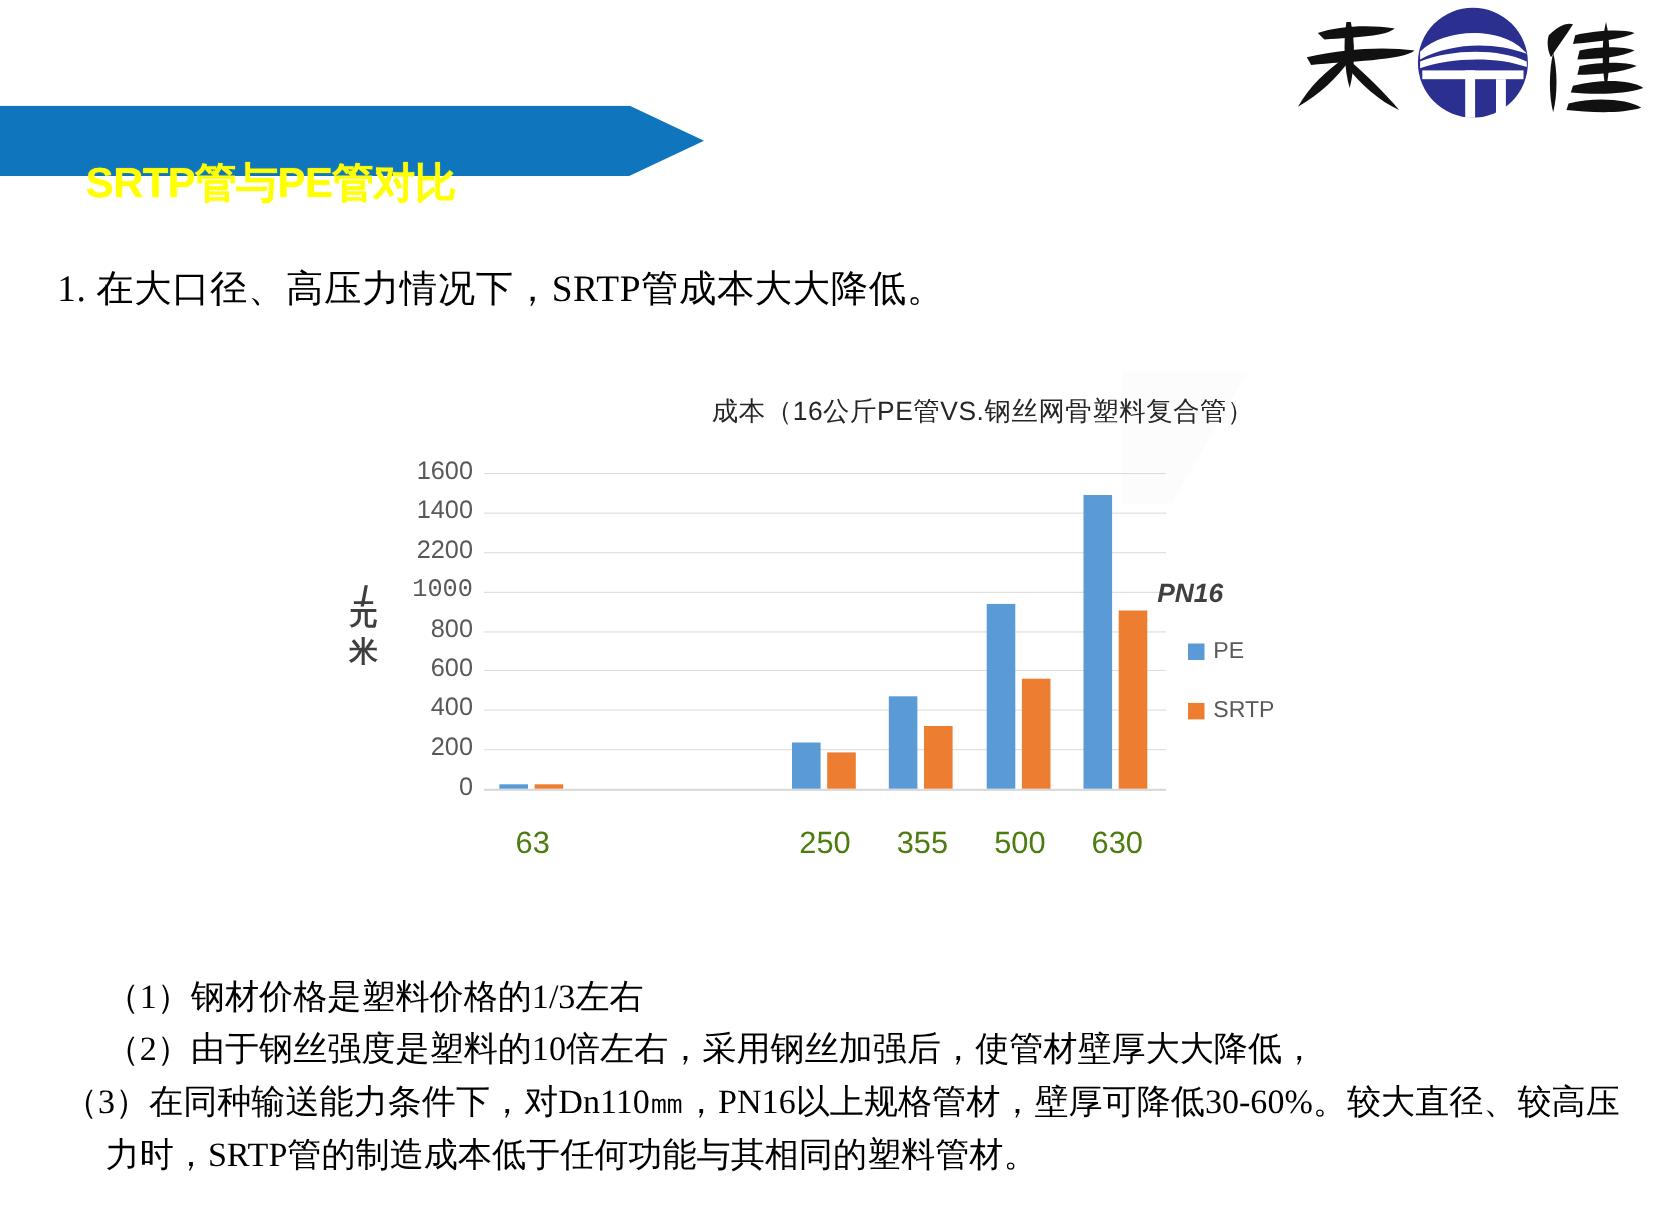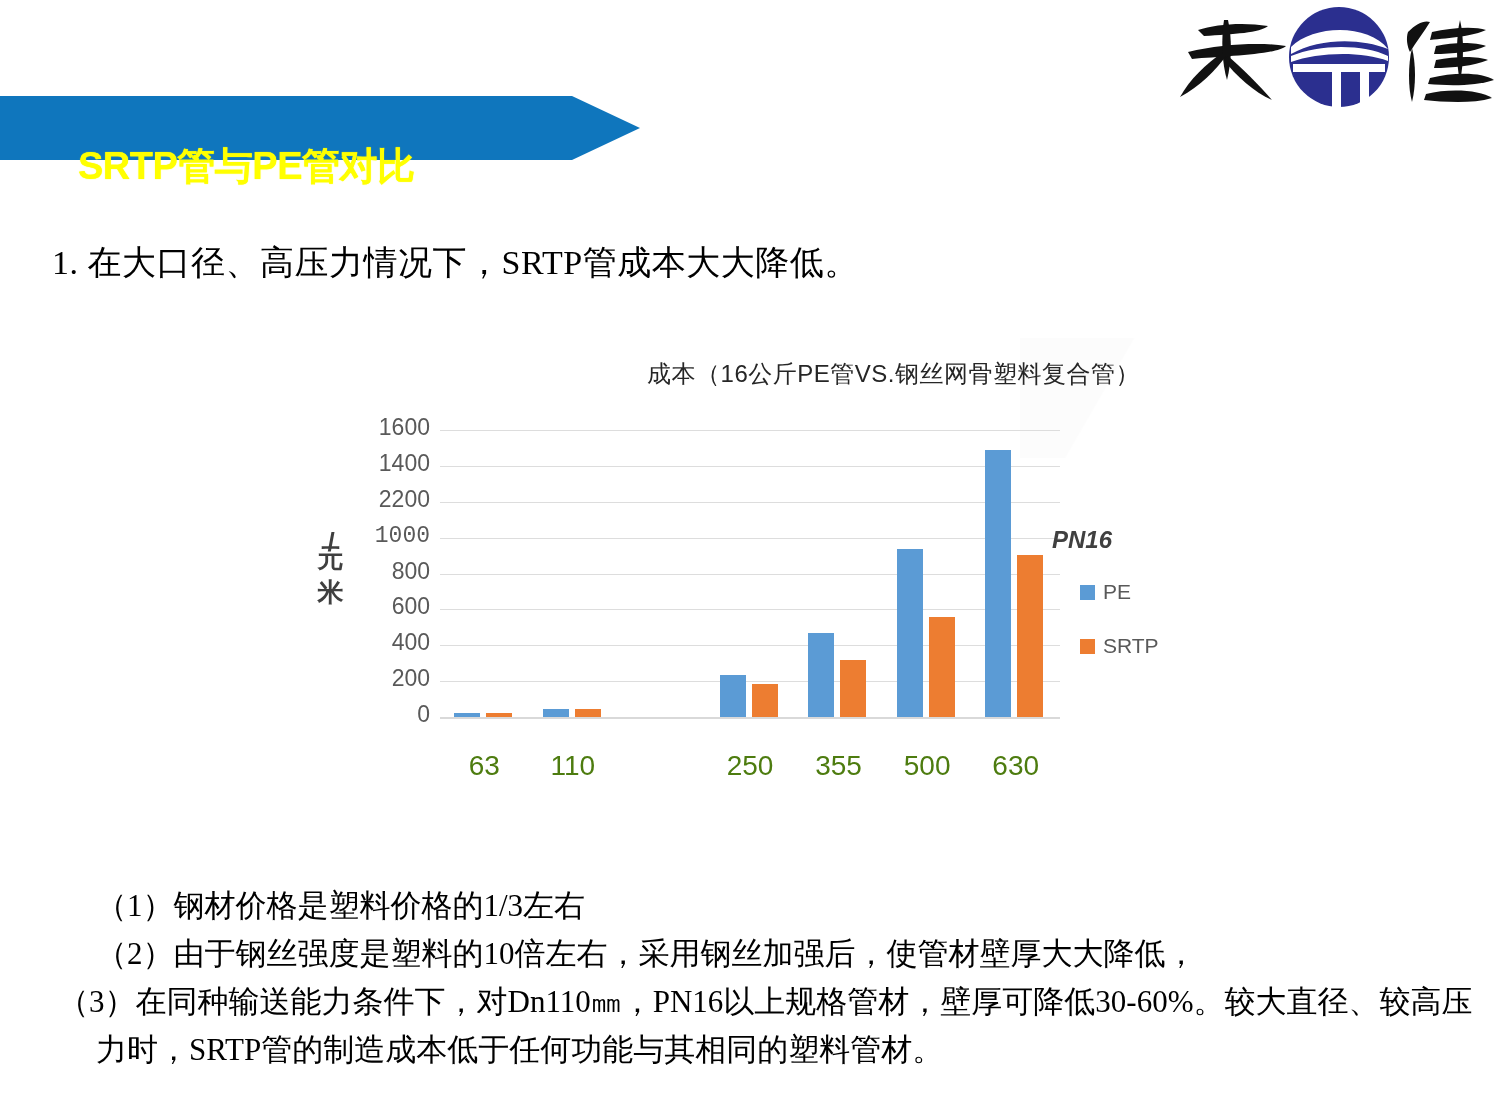--- a/index.html
+++ b/index.html
@@ -272,11 +272,6 @@
         <div class="bar srtp" title="SRTP 63: 22" style="height: 3.94625px; background: rgb(237, 125, 49);"></div>
         <div class="xtick">63</div>
       </div>
-      <div class="cat" style="left: 88.5714px; width: 88.5714px;">
-        <div class="bar pe" title="PE 110: 45" style="height: 8.07188px; background: rgb(91, 155, 213);"></div>
-        <div class="bar srtp" title="SRTP 110: 42" style="height: 7.53375px; background: rgb(237, 125, 49);"></div>
-        <div class="xtick">110</div>
-      </div>
       <div class="cat" style="left: 265.714px; width: 88.5714px;">
         <div class="bar pe" title="PE 250: 235" style="height: 42.1531px; background: rgb(91, 155, 213);"></div>
         <div class="bar srtp" title="SRTP 250: 185" style="height: 33.1844px; background: rgb(237, 125, 49);"></div>

